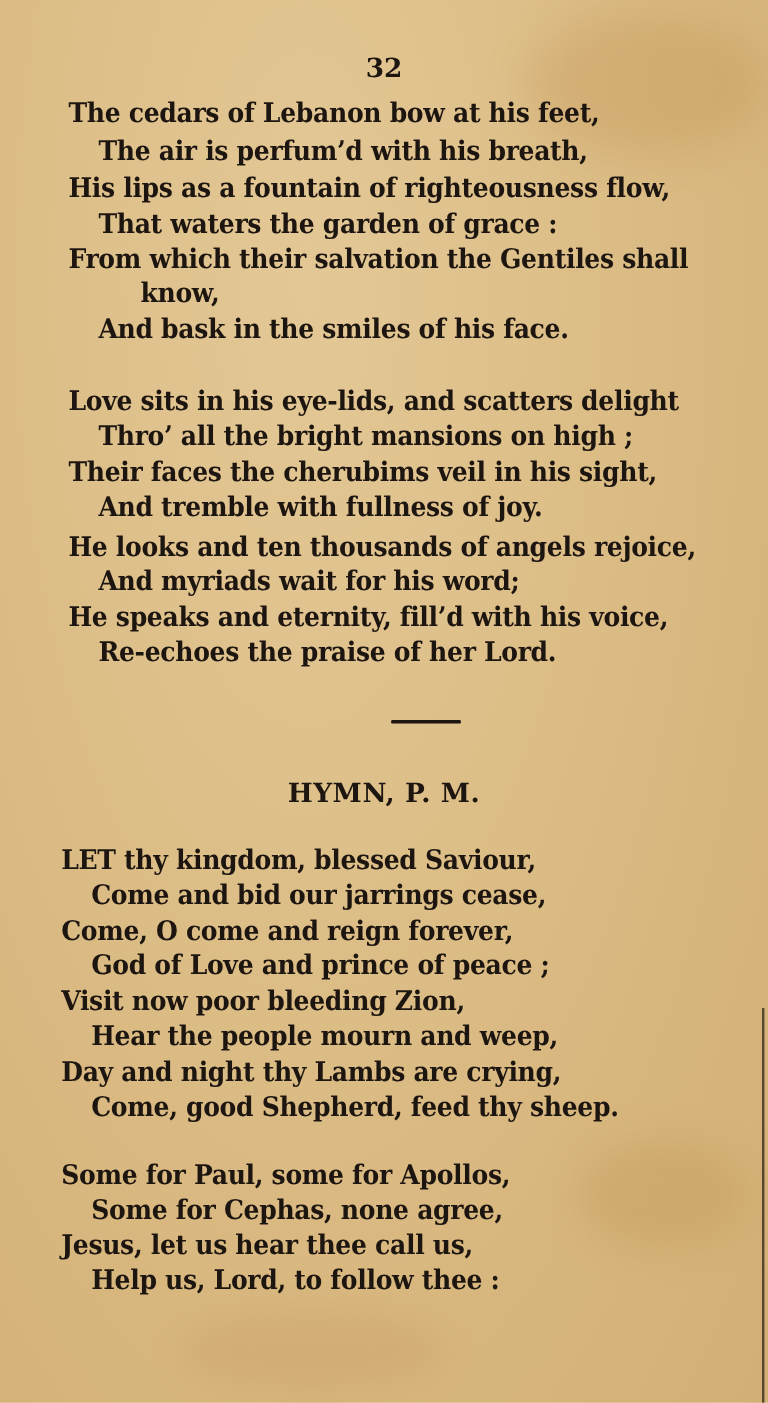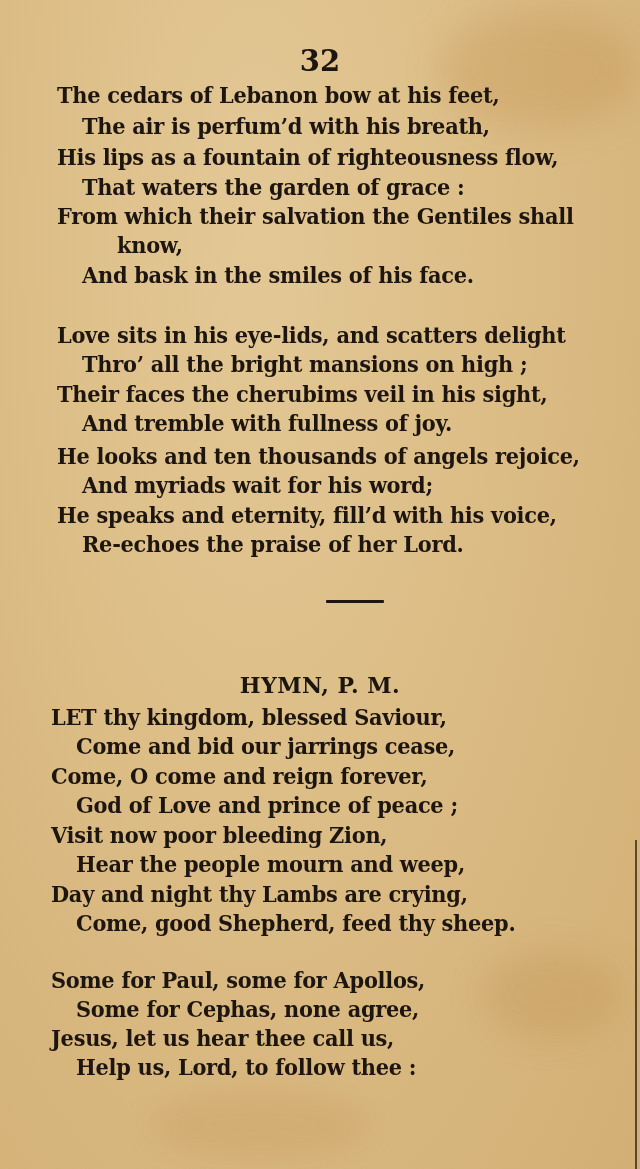--- a/index.html
+++ b/index.html
@@ -11,7 +11,7 @@
   }
   .stain { position:absolute; border-radius:50%; pointer-events:none; }
   .edge { position:absolute; right:3px; top:840px; width:2px; height:329px; background:#3a2c1c; opacity:.8; }
-  .pagenum { position:absolute; top:44px; left:0; width:640px; text-align:center; font-size:29px; font-weight:bold; }
+  .pagenum { position:absolute; top:44px; left:0; width:640px; text-align:center; font-size:22px; font-weight:bold; }
   .line { position:absolute; white-space:nowrap; font-size:22.5px; font-weight:bold; letter-spacing:-0.3px; transform-origin:left center; transform:scaleX(0.93); }
   .rule { position:absolute; left:326px; top:600px; width:58px; height:3px; background:#1d1510; border-radius:1px; }
   .title { position:absolute; top:672px; left:0; width:640px; text-align:center; font-size:22px; font-weight:bold; letter-spacing:0.5px; }

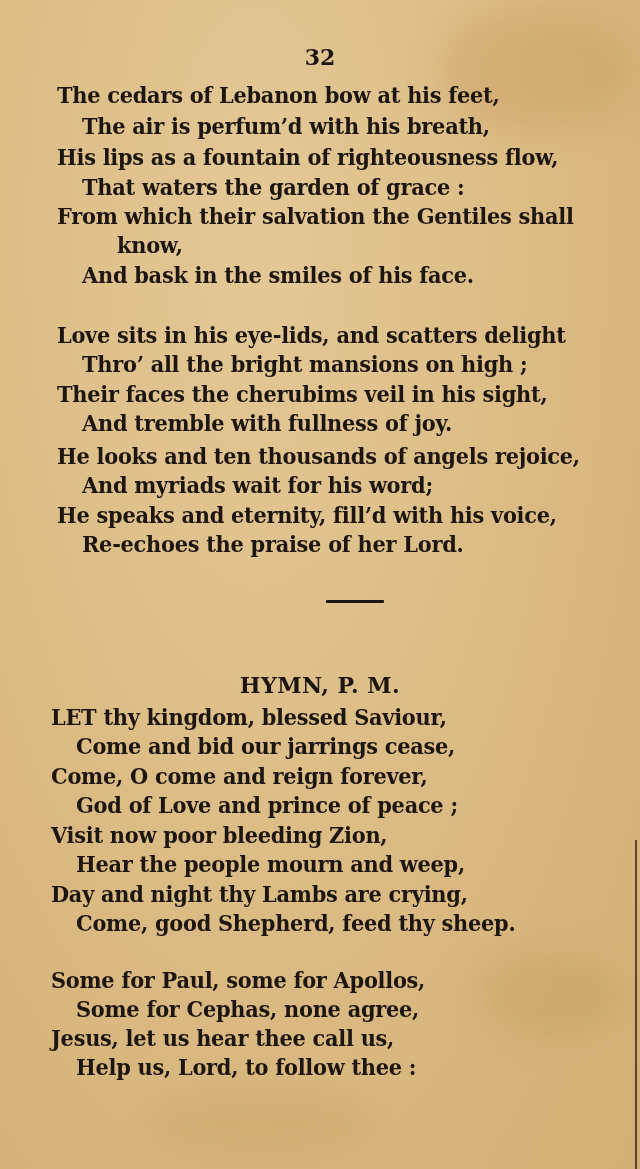--- a/index.html
+++ b/index.html
@@ -14,7 +14,7 @@
   .pagenum { position:absolute; top:44px; left:0; width:640px; text-align:center; font-size:22px; font-weight:bold; }
   .line { position:absolute; white-space:nowrap; font-size:22.5px; font-weight:bold; letter-spacing:-0.3px; transform-origin:left center; transform:scaleX(0.93); }
   .rule { position:absolute; left:326px; top:600px; width:58px; height:3px; background:#1d1510; border-radius:1px; }
-  .title { position:absolute; top:672px; left:0; width:640px; text-align:center; font-size:22px; font-weight:bold; letter-spacing:0.5px; }
+  .title { position:absolute; top:648px; left:0; width:640px; text-align:center; font-size:22px; font-weight:bold; letter-spacing:0.5px; }
 </style>
 </head>
 <body>

